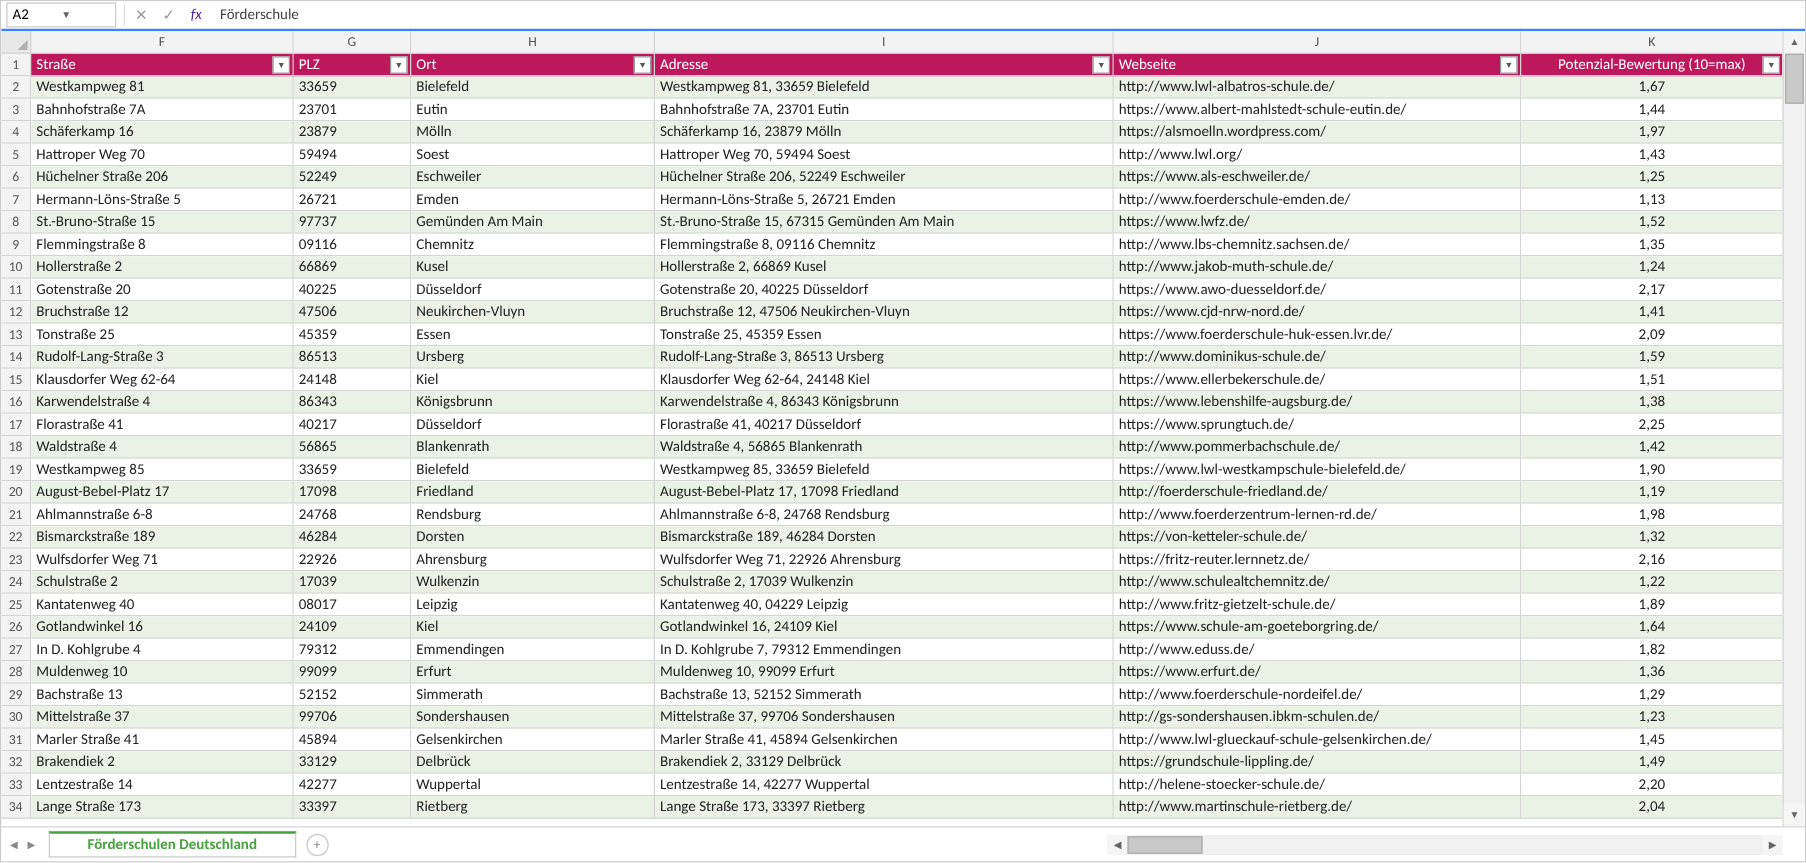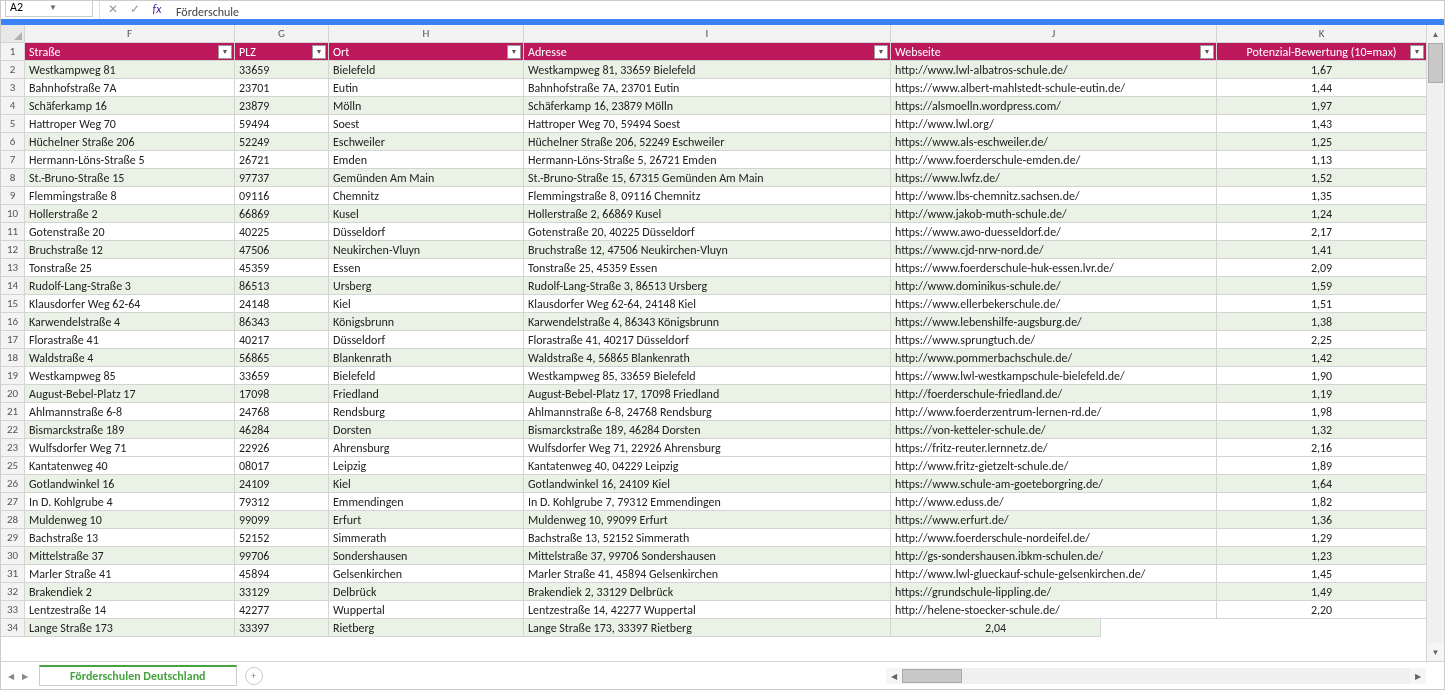--- a/index.html
+++ b/index.html
@@ -4,7 +4,7 @@
 <style>
 *{box-sizing:border-box;margin:0;padding:0;font-family:Calibri,Arial,sans-serif;font-size:12px}
 body{background:#fff;overflow:hidden;width:1445px;height:690px;display:flex;flex-direction:column;border:1px solid #ccc}
-.formula-bar{display:flex;align-items:flex-end;height:24px;border-bottom:6px solid #3b82f6;background:#fff}
+.formula-bar{display:flex;align-items:center;height:24px;border-bottom:2px solid #3b82f6;background:#fff}
 .name-box{width:88px;height:20px;border:1px solid #ccc;margin:2px 4px;padding:0 4px;display:flex;align-items:center;position:relative;background:#fff}
 .name-box span{flex:1}
 .name-box .dd{font-size:8px;color:#666}

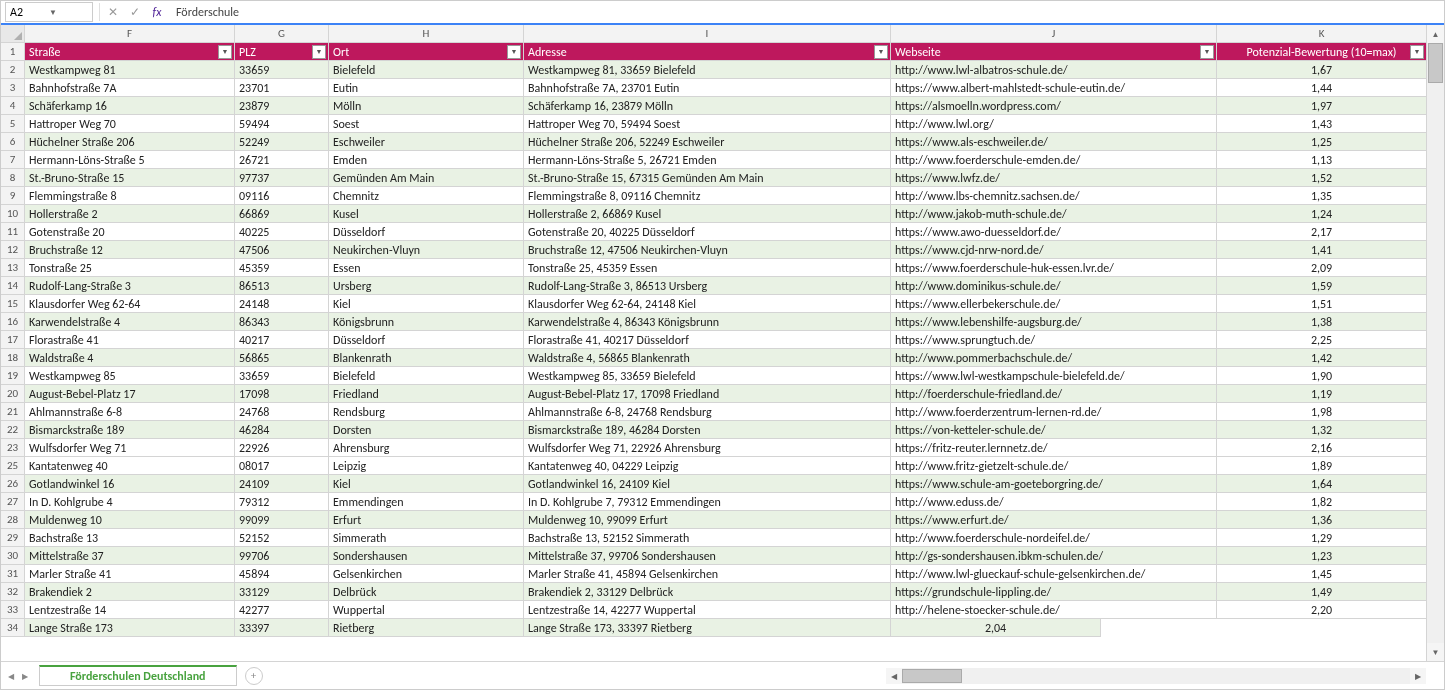--- a/index.html
+++ b/index.html
@@ -288,6 +288,15 @@
           <div class="cell c-J">https://fritz-reuter.lernnetz.de/</div>
           <div class="cell c-K num">2,16</div>
         </div>
+        <div class="row even">
+          <div class="rh">24</div>
+          <div class="cell c-F">Schulstraße 2</div>
+          <div class="cell c-G">17039</div>
+          <div class="cell c-H">Wulkenzin</div>
+          <div class="cell c-I">Schulstraße 2, 17039 Wulkenzin</div>
+          <div class="cell c-J">http://www.schulealtchemnitz.de/</div>
+          <div class="cell c-K num">1,22</div>
+        </div>
         <div class="row odd">
           <div class="rh">25</div>
           <div class="cell c-F">Kantatenweg 40</div>

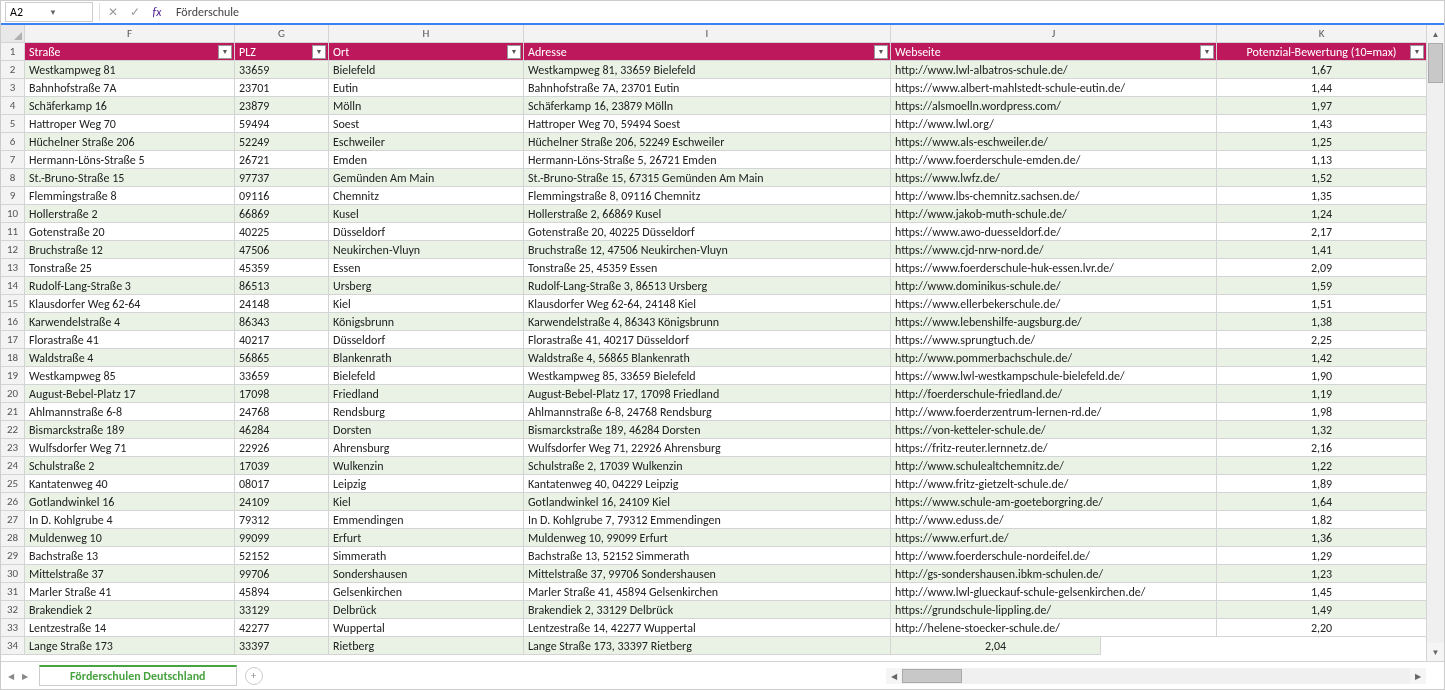--- a/index.html
+++ b/index.html
@@ -384,6 +384,7 @@
           <div class="cell c-G">33397</div>
           <div class="cell c-H">Rietberg</div>
           <div class="cell c-I">Lange Straße 173, 33397 Rietberg</div>
+          <div class="cell c-J">http://www.martinschule-rietberg.de/</div>
           <div class="cell c-K num">2,04</div>
         </div>
       </div>

